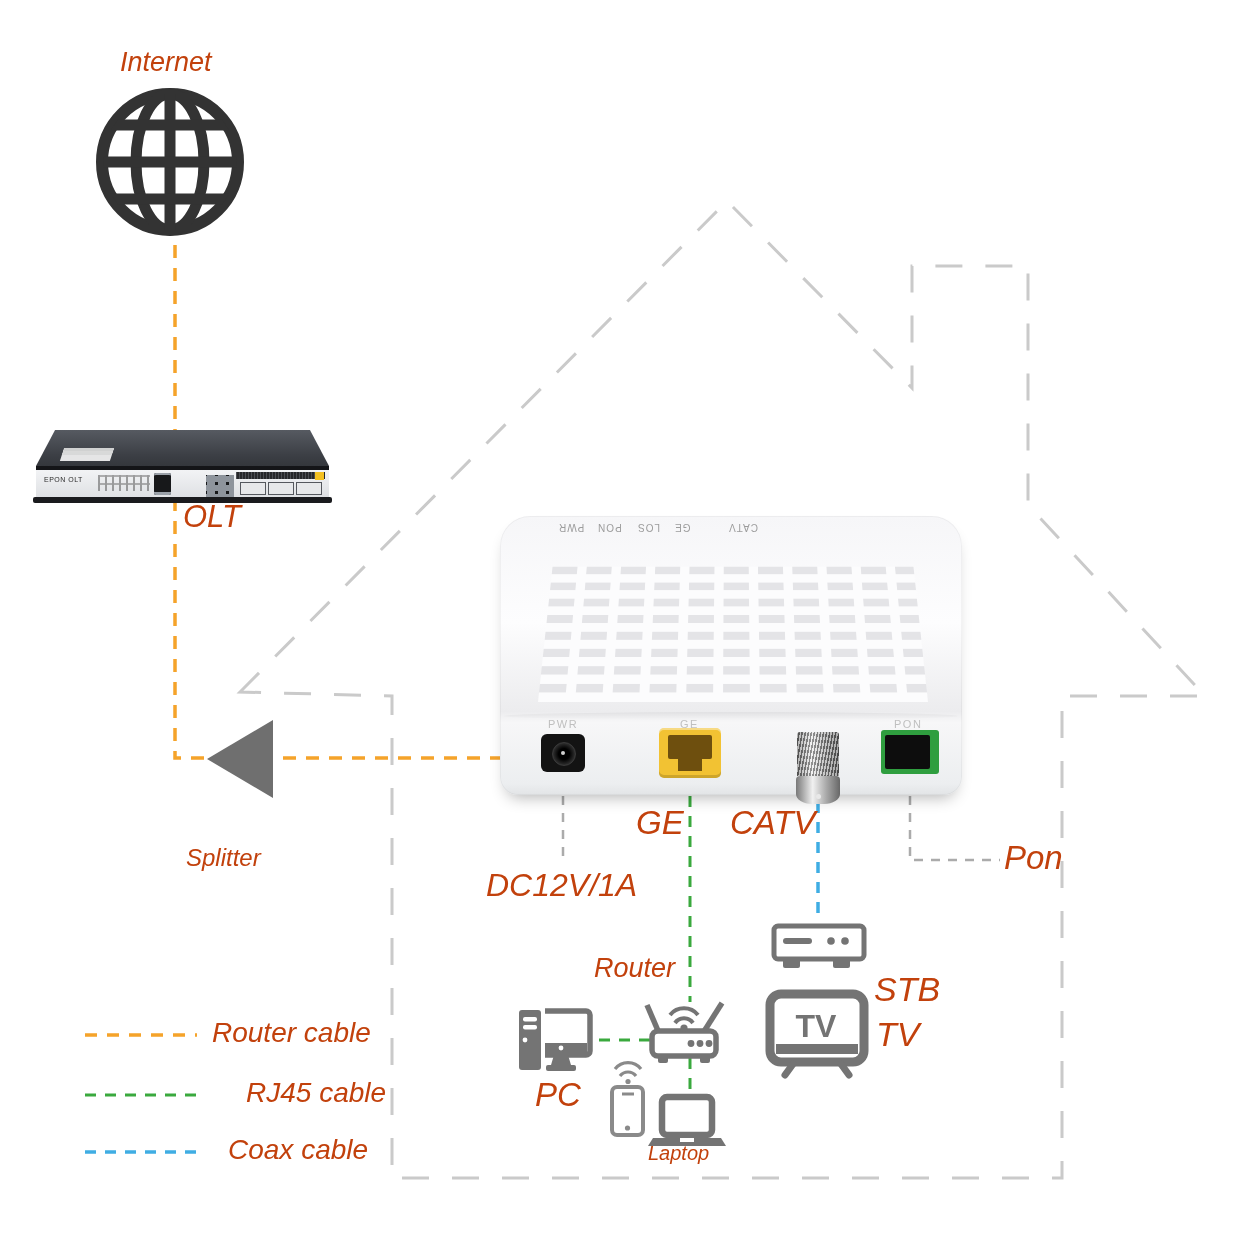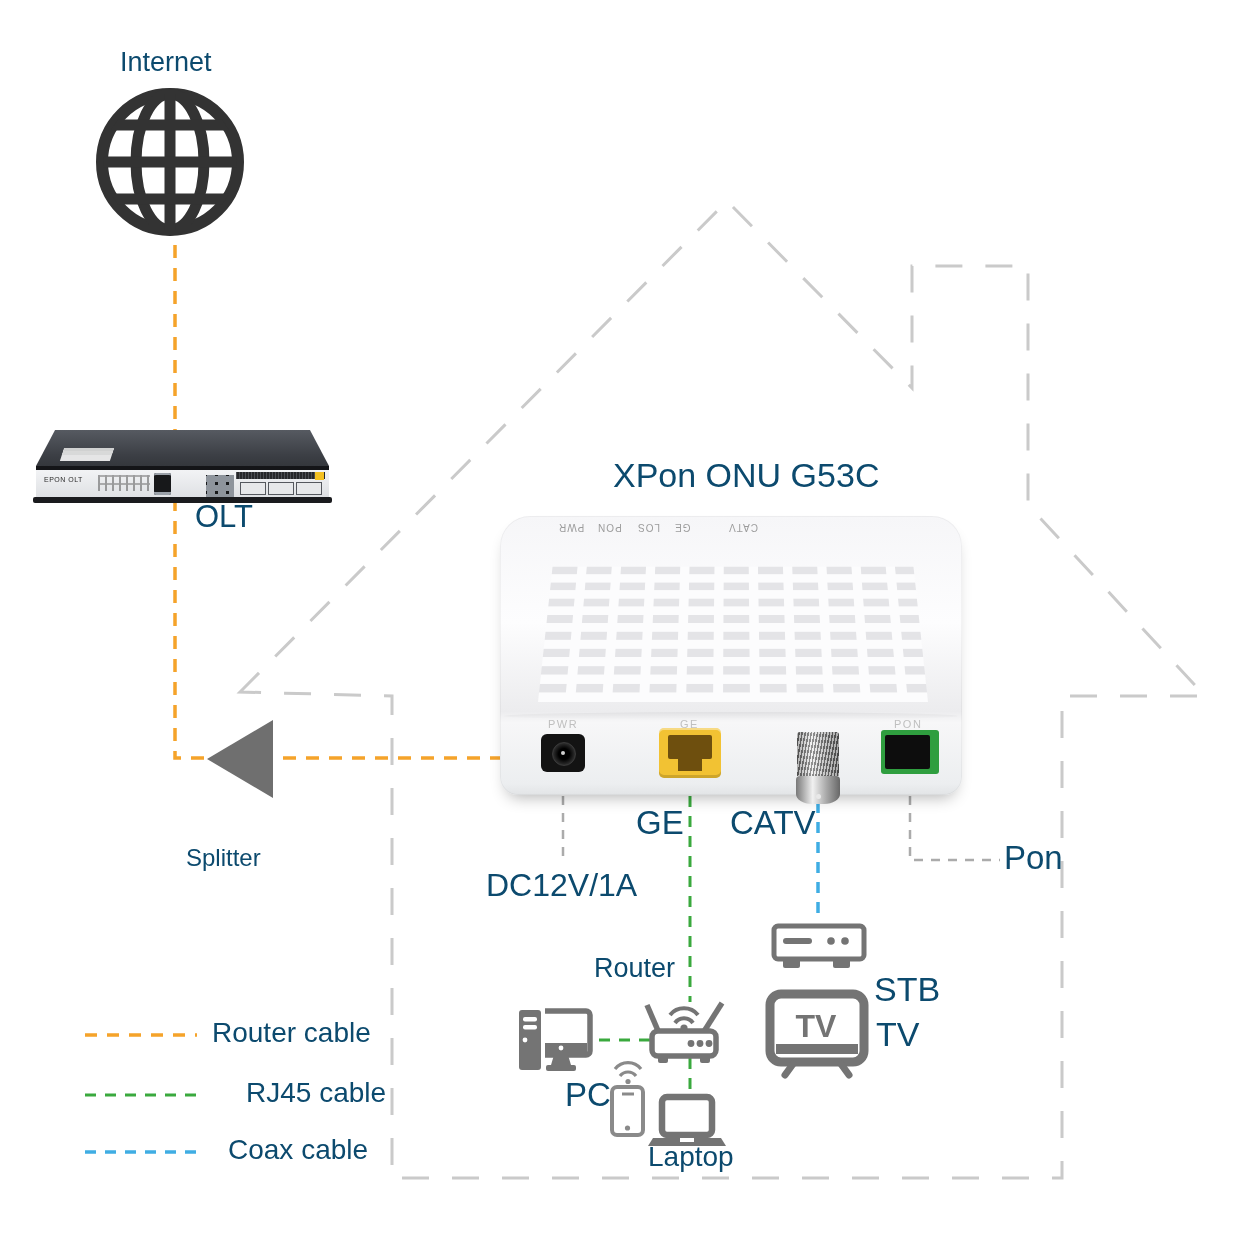--- a/index.html
+++ b/index.html
@@ -5,7 +5,7 @@
   html,body{margin:0;padding:0;background:#ffffff;}
   .stage{position:relative;width:1251px;height:1251px;background:#fff;overflow:hidden;
          font-family:"Liberation Sans",sans-serif;color:#1b1b1b;}
-  .lbl{position:absolute;white-space:nowrap;color:#0c4a6e;line-height:1.1;}
+  .lbl{position:absolute;white-space:nowrap;color:#c2410c;line-height:1.1;font-style:italic;}
   svg{display:block;}
   .abs{position:absolute;}
 

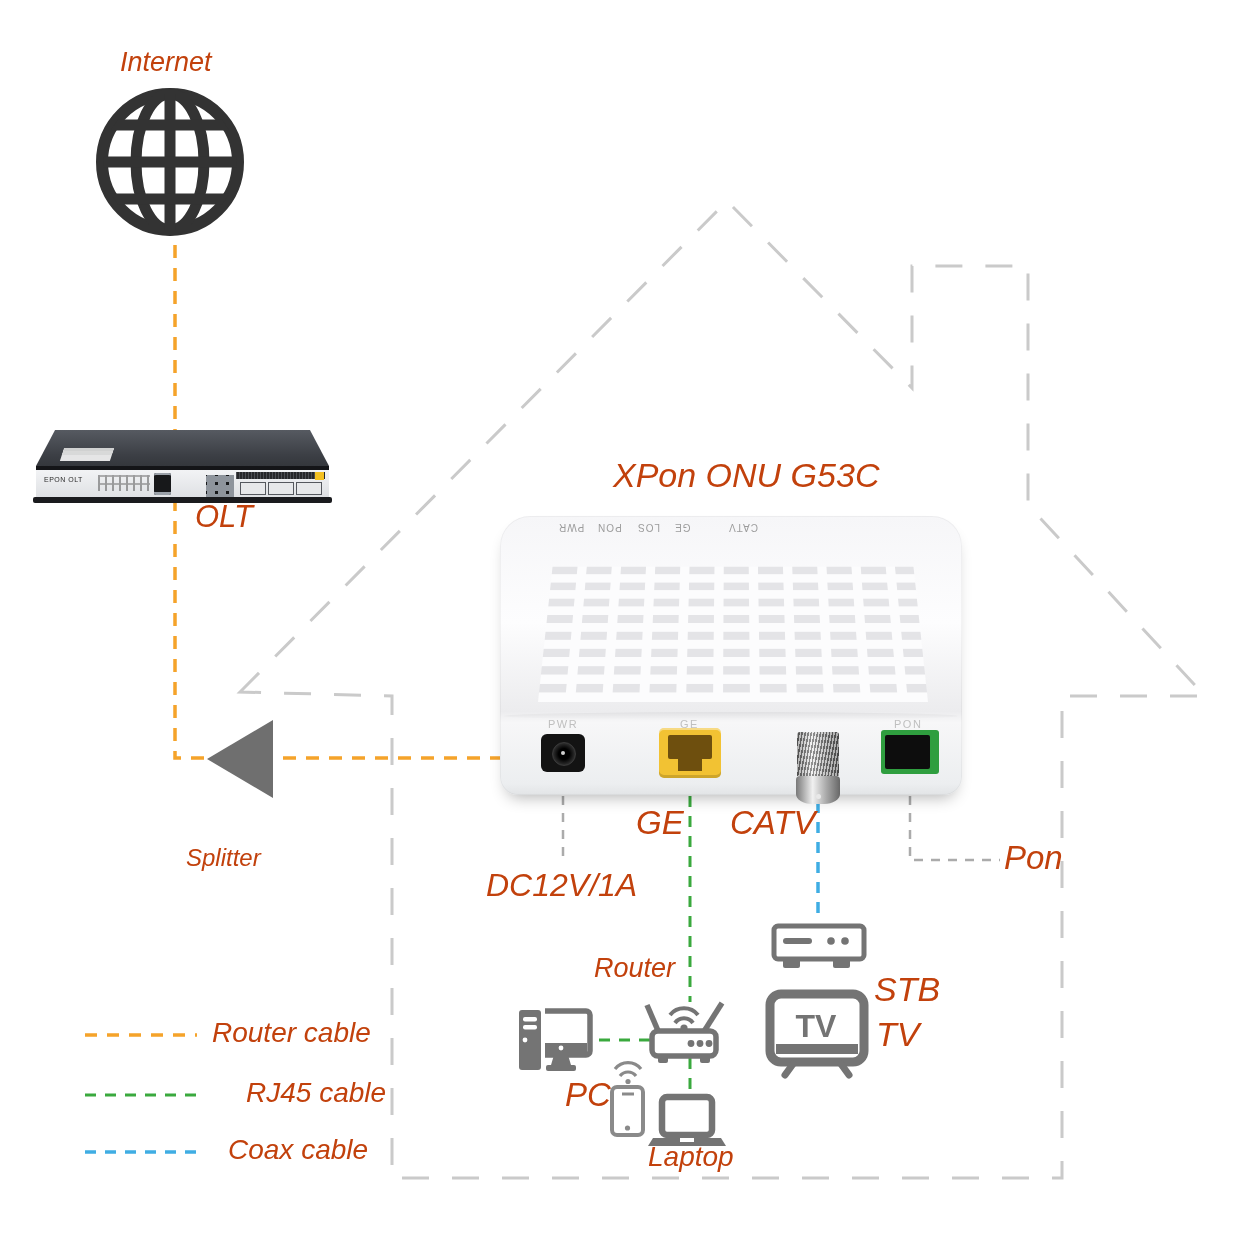--- a/index.html
+++ b/index.html
@@ -135,7 +135,6 @@
   <div class="splitter"></div>
   <div class="lbl" style="left:186px;top:845px;font-size:24px;z-index:4;">Splitter</div>
 
-  <div class="lbl" style="left:613px;top:457px;font-size:34px;z-index:4;">XPon ONU G53C</div>
   <div class="onu">
     <div class="onu-toplabels">
       <span style="left:58px;">PWR</span>

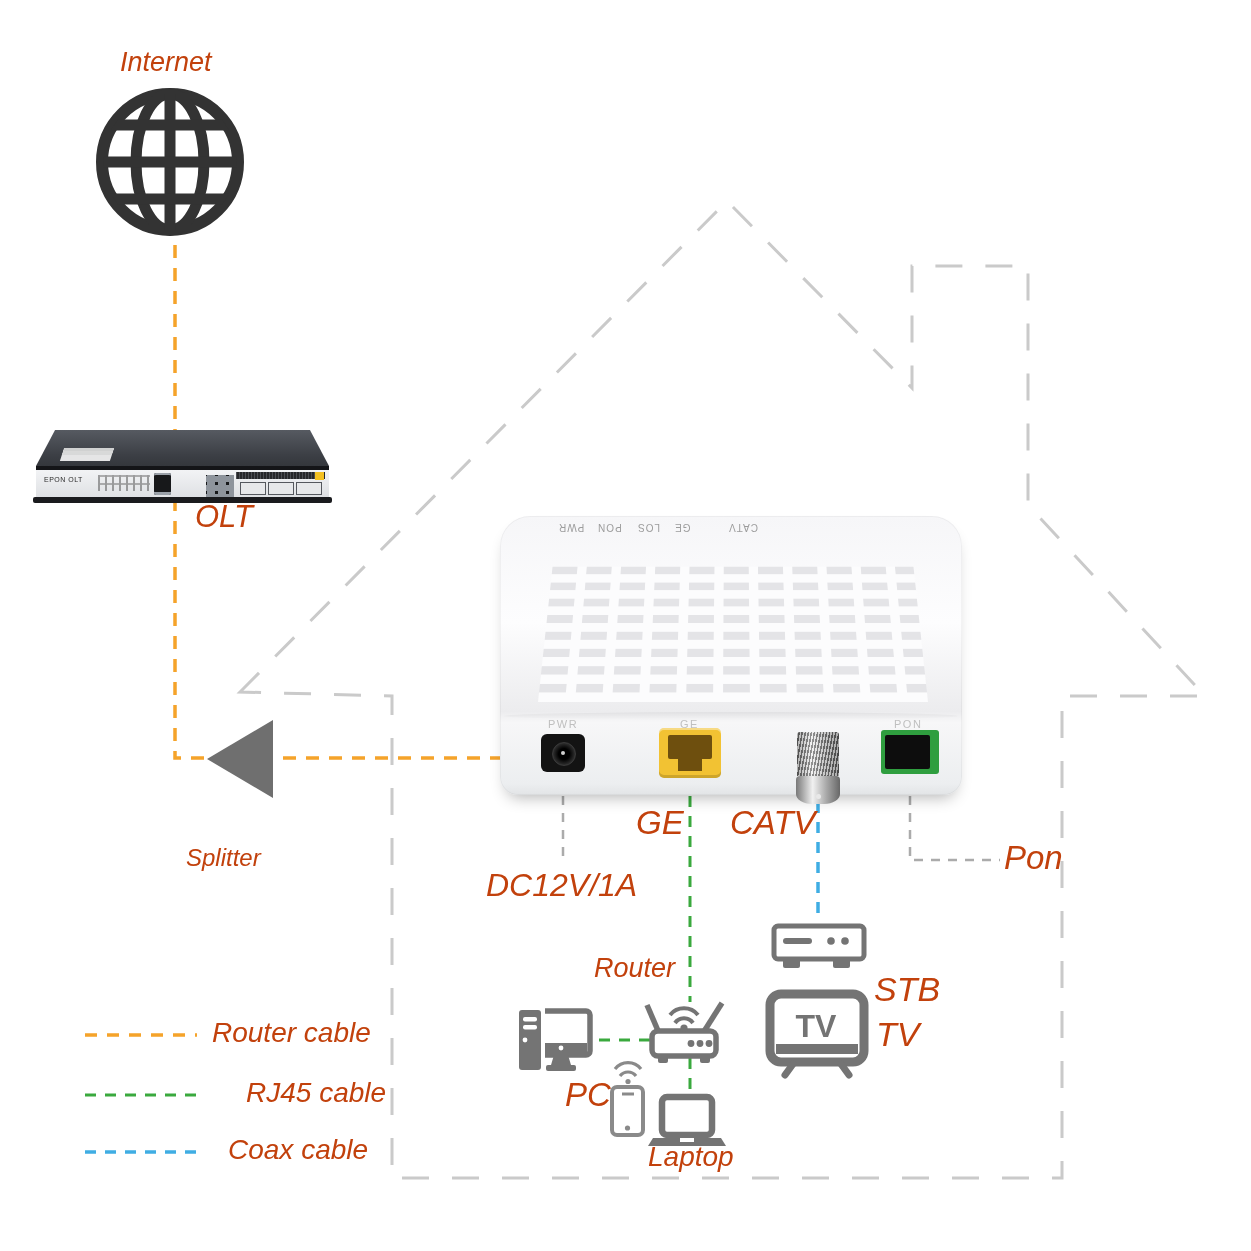--- a/index.html
+++ b/index.html
@@ -130,7 +130,7 @@
     </div>
     <div class="olt-base"></div>
   </div>
-  <div class="lbl" style="left:183px;top:500px;font-size:31px;z-index:4;margin-left:12px;">OLT</div>
+  <div class="lbl" style="left:183px;top:500px;font-size:31px;z-index:4;">OLT</div>
 
   <div class="splitter"></div>
   <div class="lbl" style="left:186px;top:845px;font-size:24px;z-index:4;">Splitter</div>

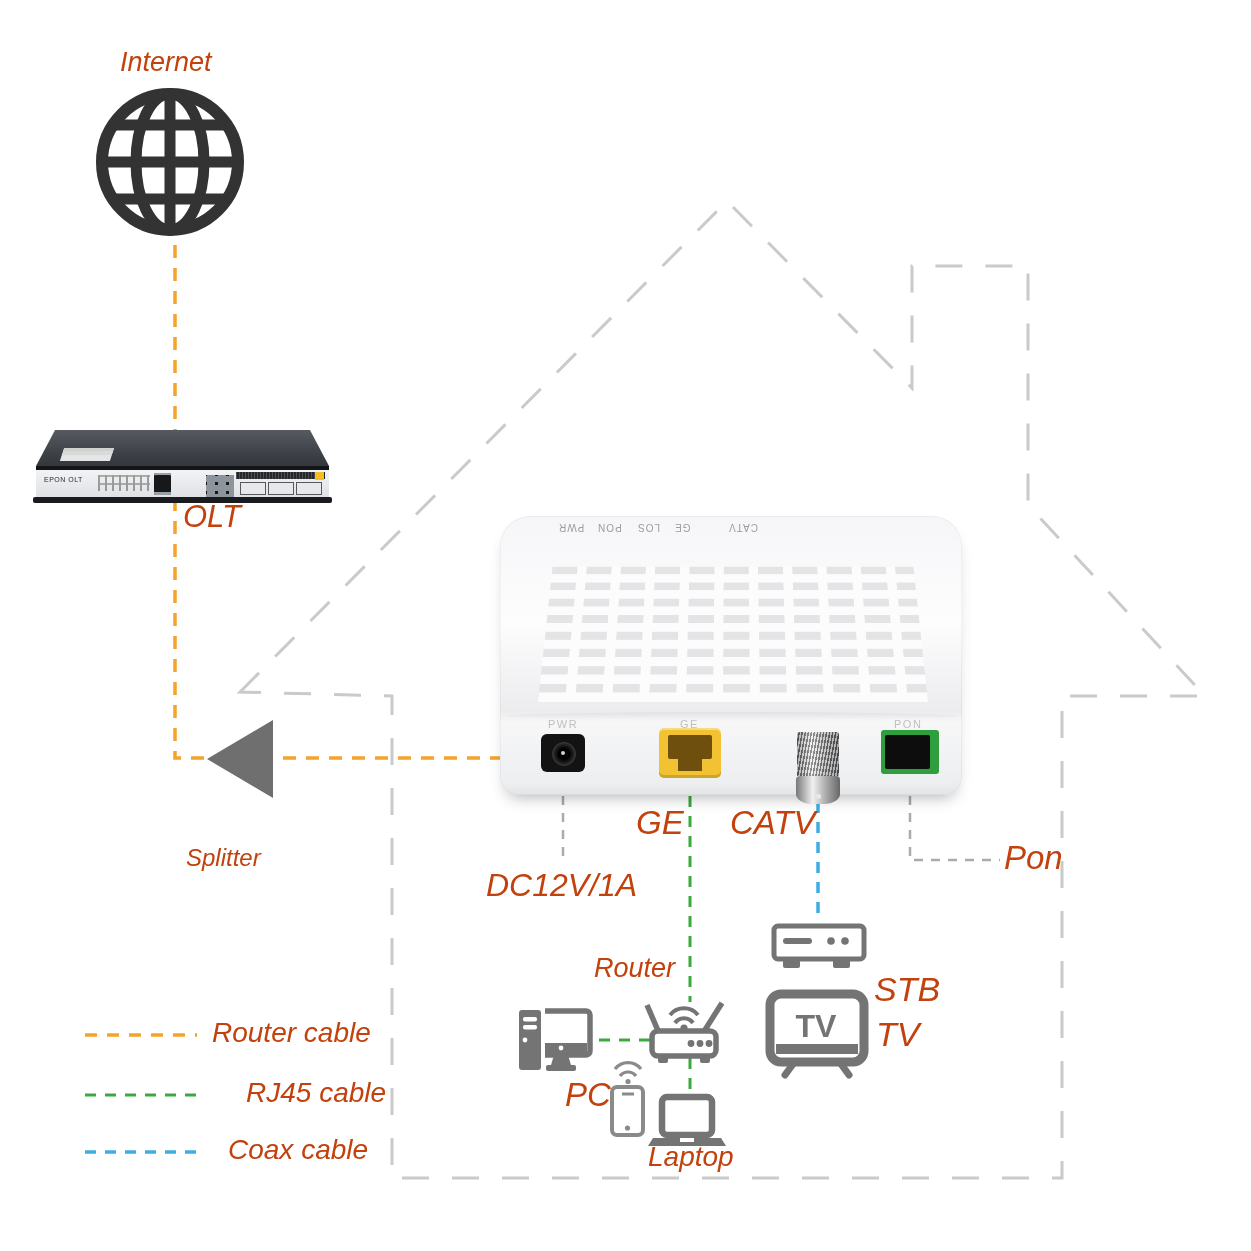--- a/index.html
+++ b/index.html
@@ -193,7 +193,7 @@
     <rect x="9" y="19" width="14" height="4.5" rx="2" fill="#ffffff"></rect>
     <circle cx="11" cy="34" r="2.4" fill="#ffffff"></circle>
   </svg>
-  <div class="lbl" style="left:535px;top:1077px;font-size:33px;z-index:4;margin-left:30px;">PC</div>
+  <div class="lbl" style="left:535px;top:1077px;font-size:33px;z-index:4;">PC</div>
 
   <svg class="abs" width="54" height="78" viewBox="0 0 54 78" style="left:601px;top:1060px;z-index:2;">
     <g stroke="#8a8a8a" fill="none">

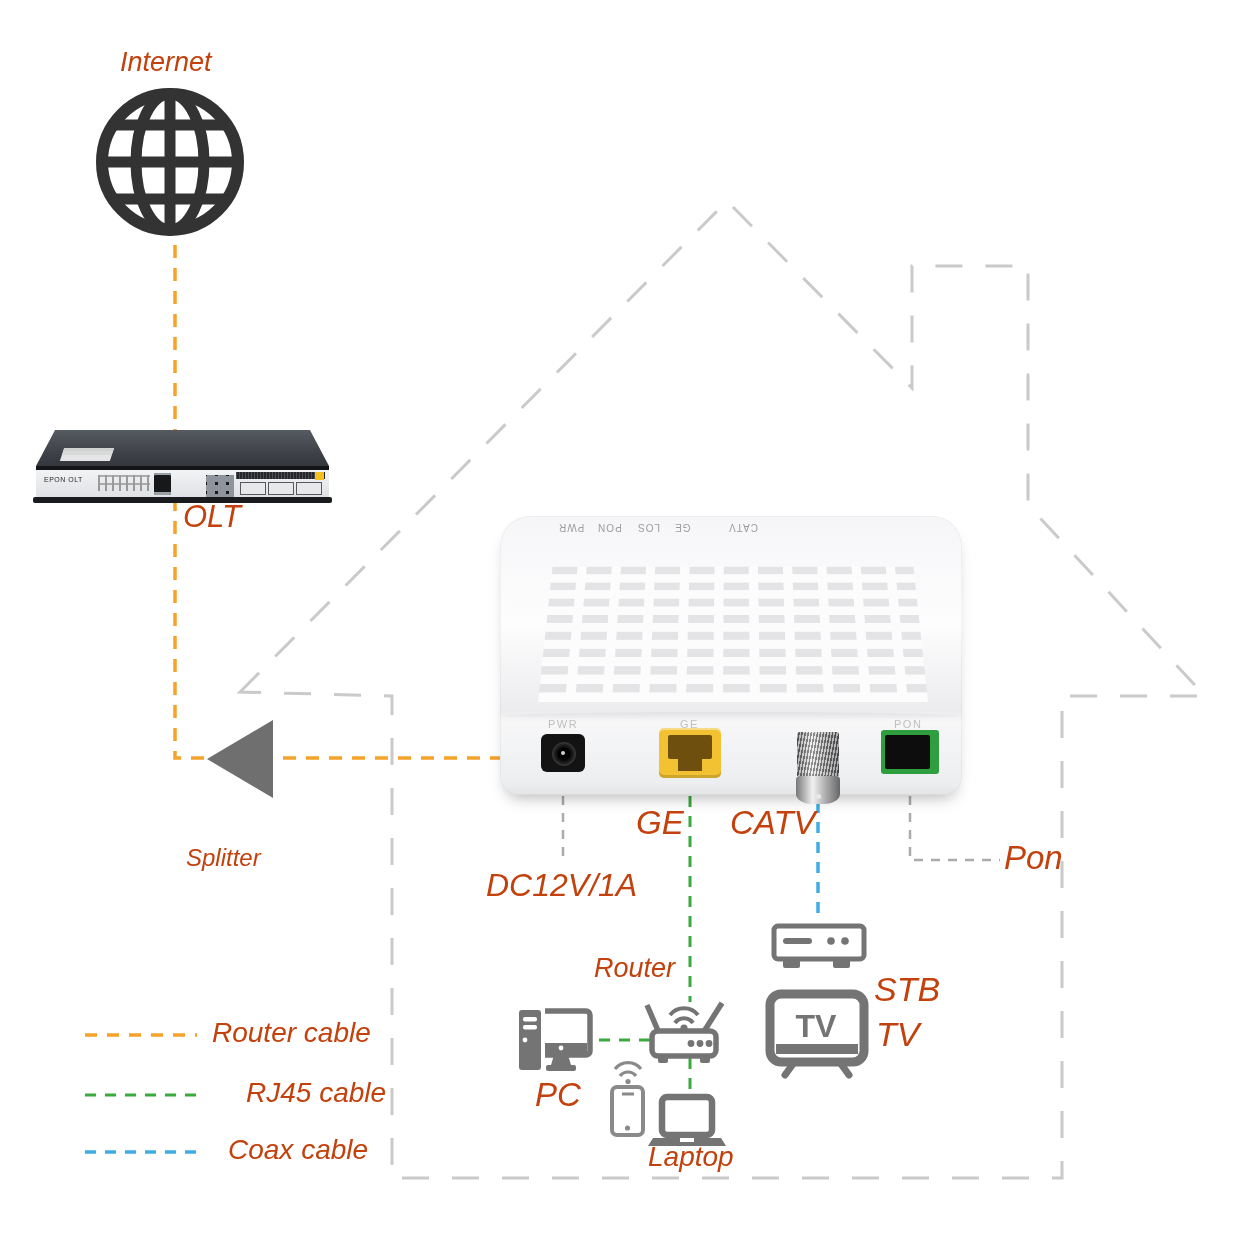--- a/index.html
+++ b/index.html
@@ -211,7 +211,7 @@
     <polygon points="6,45 74,45 79,53 1,53" fill="#747474"></polygon>
     <rect x="33" y="45" width="14" height="4" fill="#ffffff"></rect>
   </svg>
-  <div class="lbl" style="left:648px;top:1142px;font-size:28px;z-index:4;">Laptop</div>
+  <div class="lbl" style="left:648px;top:1142px;font-size:20px;z-index:4;">Laptop</div>
 
   <svg class="abs" width="100" height="50" viewBox="0 0 100 50" style="left:770px;top:922px;z-index:2;">
     <rect x="4" y="4" width="90" height="33" rx="4" fill="none" stroke="#747474" stroke-width="5"></rect>

